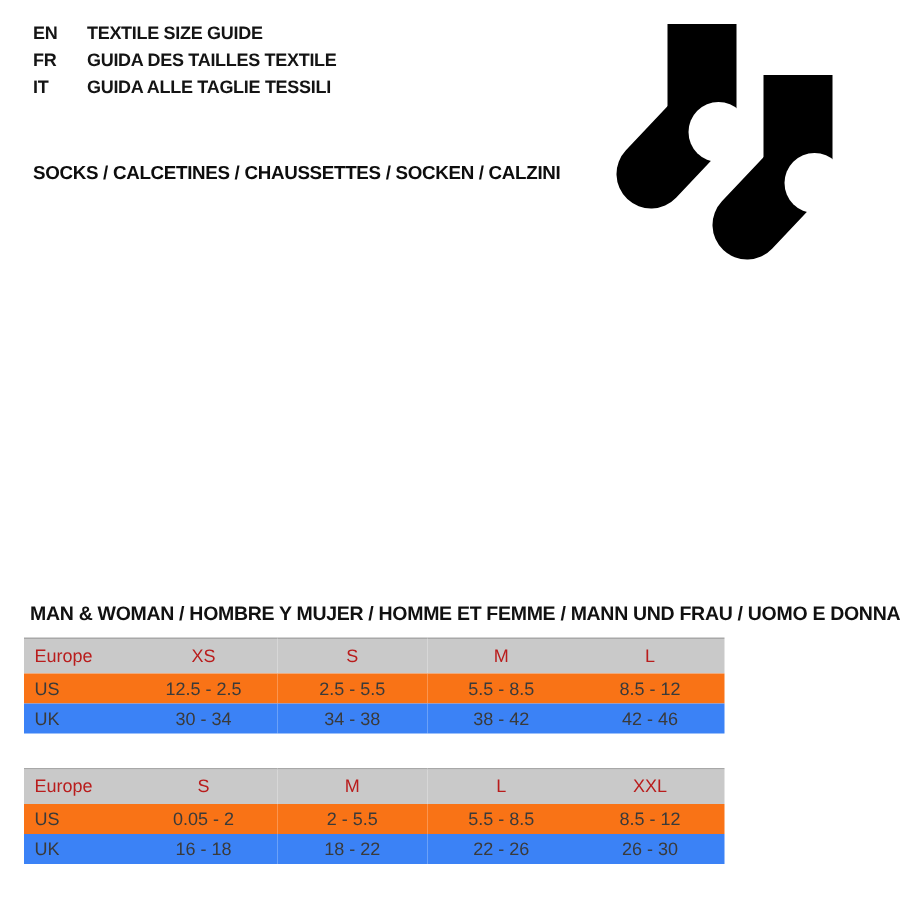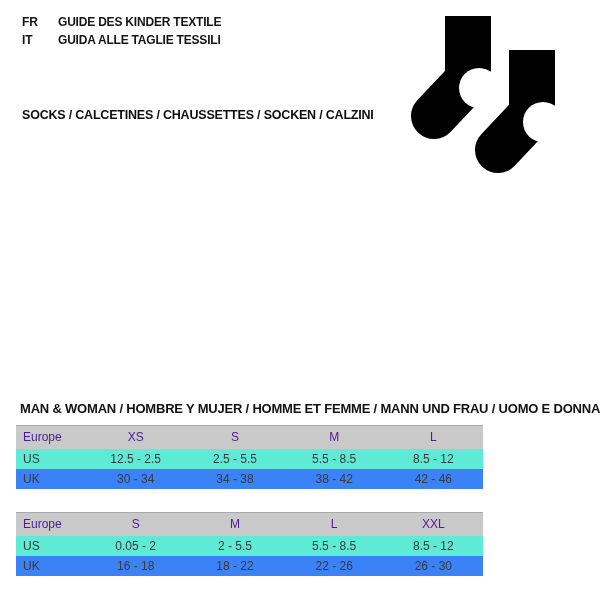--- a/index.html
+++ b/index.html
@@ -96,6 +96,10 @@
 
 <div class="lang-block">
   <div class="lang-row">
+    <span class="lang-code">EN</span>
+    <span class="lang-label">TEXTILE SIZE GUIDE</span>
+  </div>
+  <div class="lang-row">
     <span class="lang-code">FR</span>
     <span class="lang-label">GUIDE DES KINDER TEXTILE</span>
   </div>

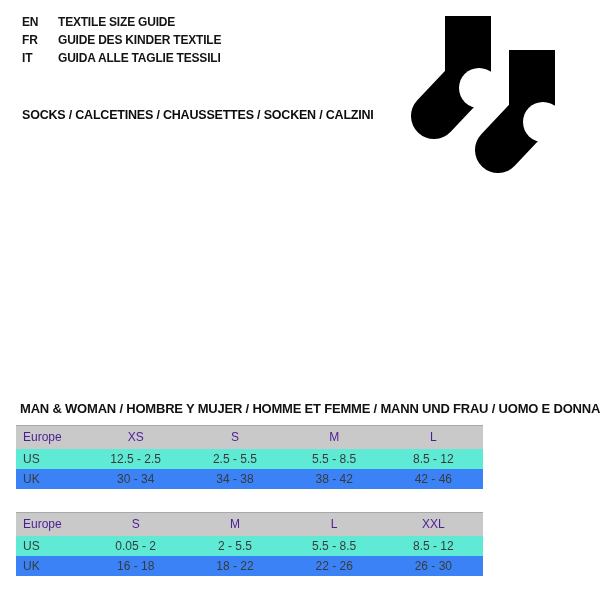--- a/index.html
+++ b/index.html
@@ -101,7 +101,7 @@
   </div>
   <div class="lang-row">
     <span class="lang-code">FR</span>
-    <span class="lang-label">GUIDE DES KINDER TEXTILE</span>
+    <span class="lang-label">GUIDA DES TAILLES TEXTILE</span>
   </div>
   <div class="lang-row">
     <span class="lang-code">IT</span>

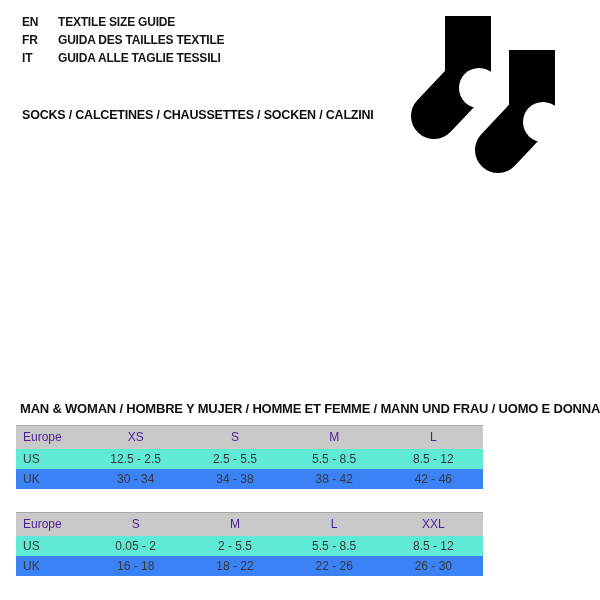--- a/index.html
+++ b/index.html
@@ -87,7 +87,7 @@
     background: #c9c9c9;
     border-top: 1px solid #a8a8a8;
   }
-  table.size-table thead th { color: #4c1d95; }
+  table.size-table thead th { color: #b91c1c; }
   table.size-table tbody tr { height: 20px; background: #5eead4; }
   table.size-table tbody tr.alt { background: #3b82f6; }
 </style>

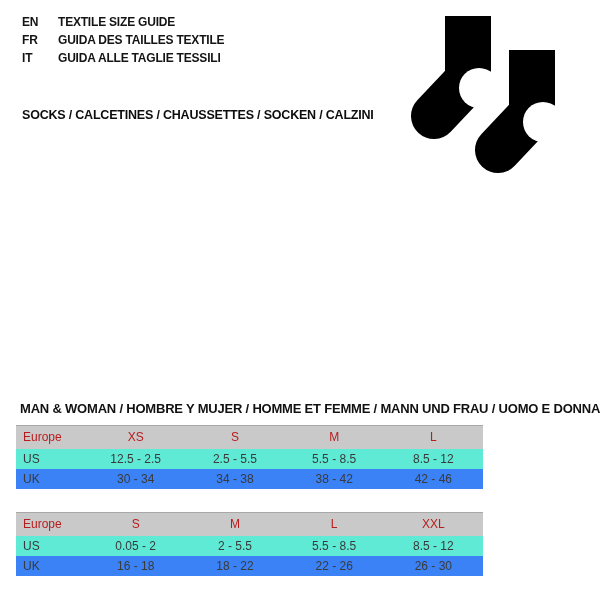--- a/index.html
+++ b/index.html
@@ -88,7 +88,7 @@
     border-top: 1px solid #a8a8a8;
   }
   table.size-table thead th { color: #b91c1c; }
-  table.size-table tbody tr { height: 20px; background: #5eead4; }
+  table.size-table tbody tr { height: 20px; background: #f97316; }
   table.size-table tbody tr.alt { background: #3b82f6; }
 </style>
 </head>

